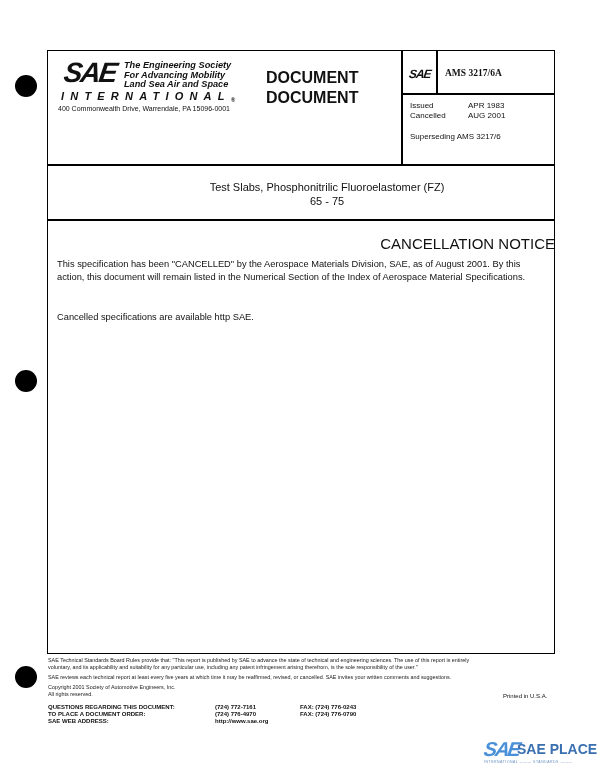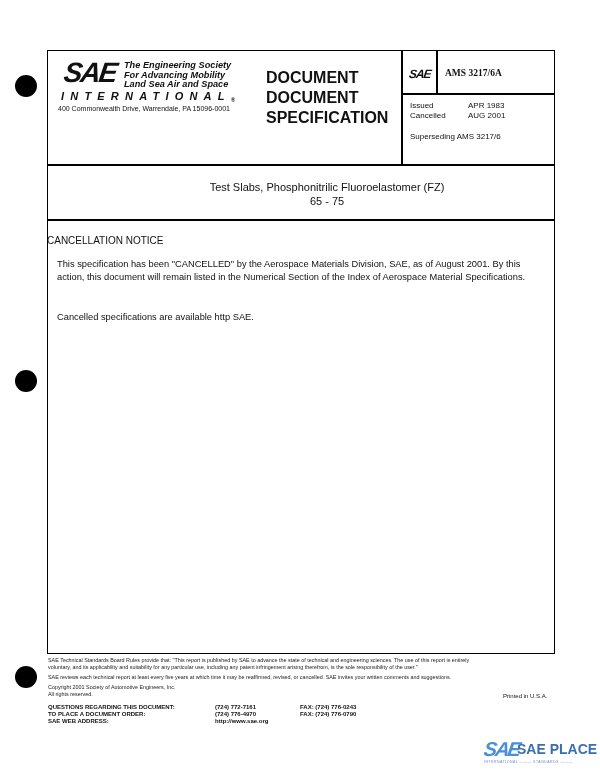--- a/index.html
+++ b/index.html
@@ -63,7 +63,6 @@
 <div class="ams-title">
   <div>DOCUMENT</div>
   <div>DOCUMENT</div>
-  <div>SPECIFICATION</div>
 </div>
 
 <div class="right-box">

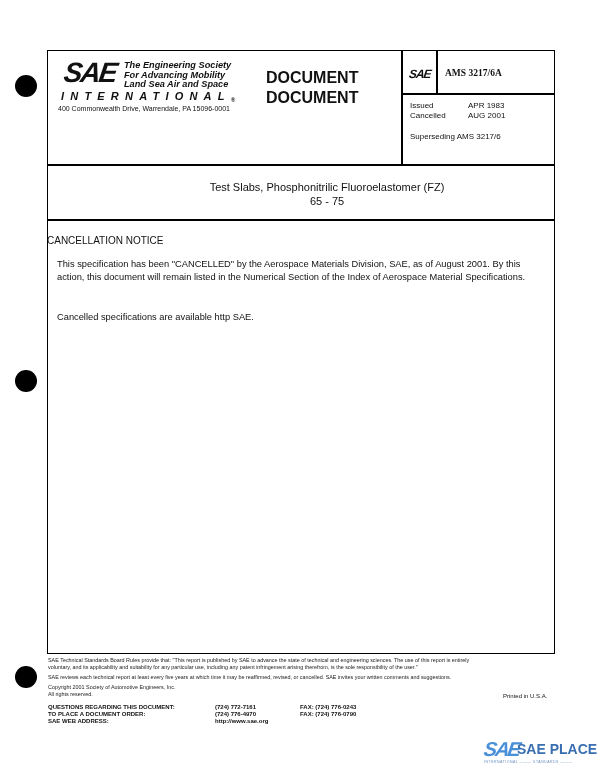--- a/index.html
+++ b/index.html
@@ -23,7 +23,7 @@
   .meta { position:absolute; left:8px; font-size:8px; white-space:nowrap; }
   .meta .val { position:absolute; left:58px; }
   .doc-title { position:absolute; left:47px; width:560px; top:180px; text-align:center; font-size:11px; line-height:14px; }
-  .notice-head { position:absolute; left:47px; width:508px; top:235px; text-align:left; font-size:10px; }
+  .notice-head { position:absolute; left:47px; width:508px; top:235px; text-align:right; font-size:15px; }
   .para { position:absolute; left:57px; width:490px; font-size:9.3px; line-height:13.2px; }
   .fine { position:absolute; left:48px; font-size:5.4px; line-height:7px; white-space:nowrap; color:#222; }
   .printed { position:absolute; left:503px; top:693px; font-size:6px; }

